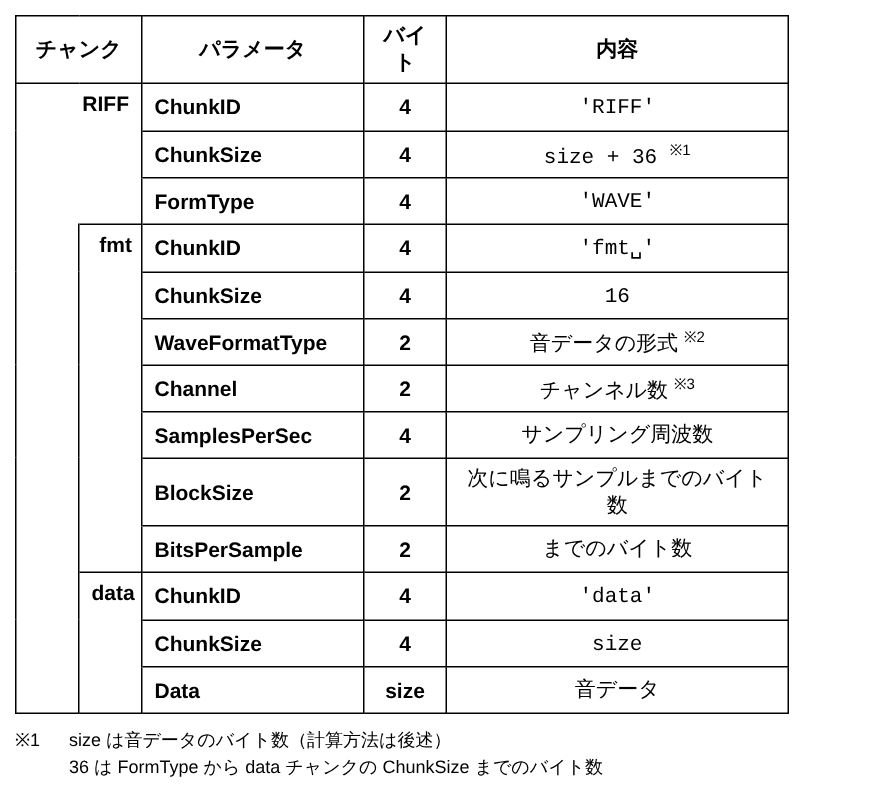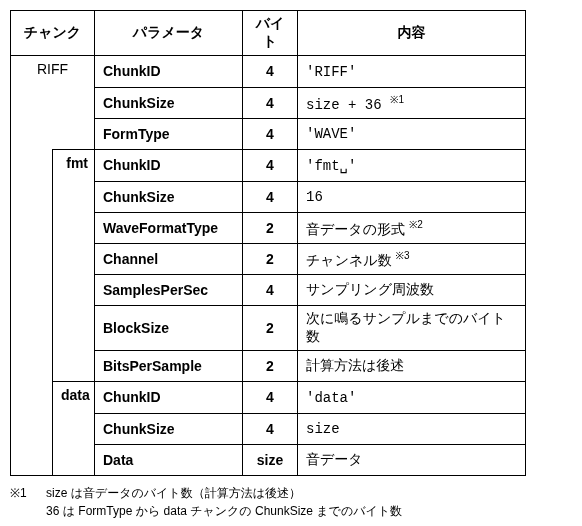--- a/index.html
+++ b/index.html
@@ -34,8 +34,8 @@
     height: 22px;
   }
   td.chunk-col {
-    text-align: center;
-    font-weight: normal;
+    text-align: right;
+    font-weight: bold;
     vertical-align: top;
     padding-top: 5px;
   }

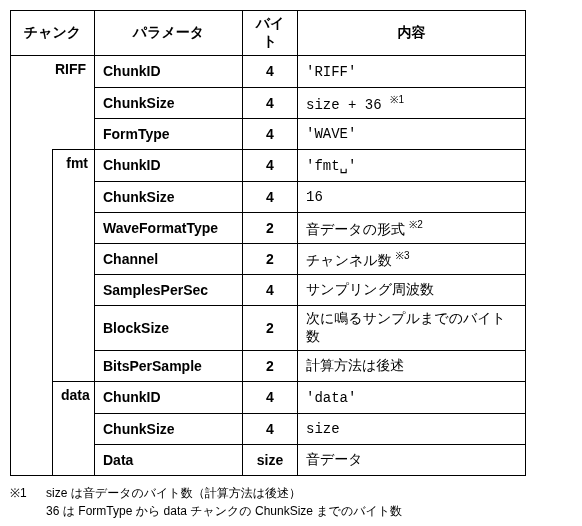--- a/index.html
+++ b/index.html
@@ -56,7 +56,7 @@
     text-align: center;
   }
   td.desc {
-    text-align: left;
+    text-align: center;
     font-weight: normal;
   }
   .mono {

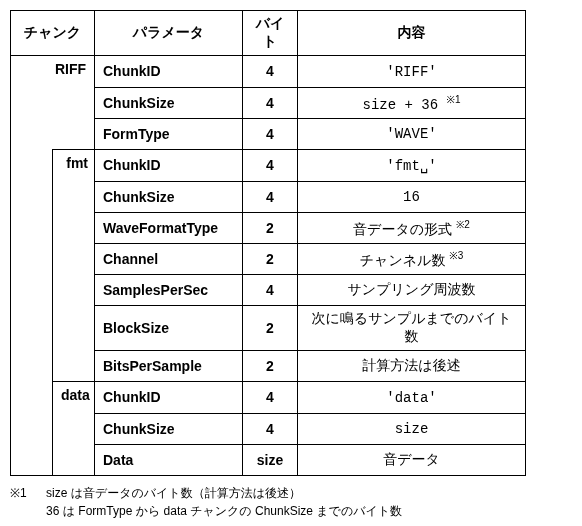--- a/index.html
+++ b/index.html
@@ -176,7 +176,7 @@
       <td class="sub-chunk no-top"></td>
       <td class="param">BitsPerSample</td>
       <td class="byte">2</td>
-      <td class="desc"><span>計算方法は後述</span></td>
+      <td class="desc"><span>までのバイト数</span></td>
     </tr>
 
     <tr>

